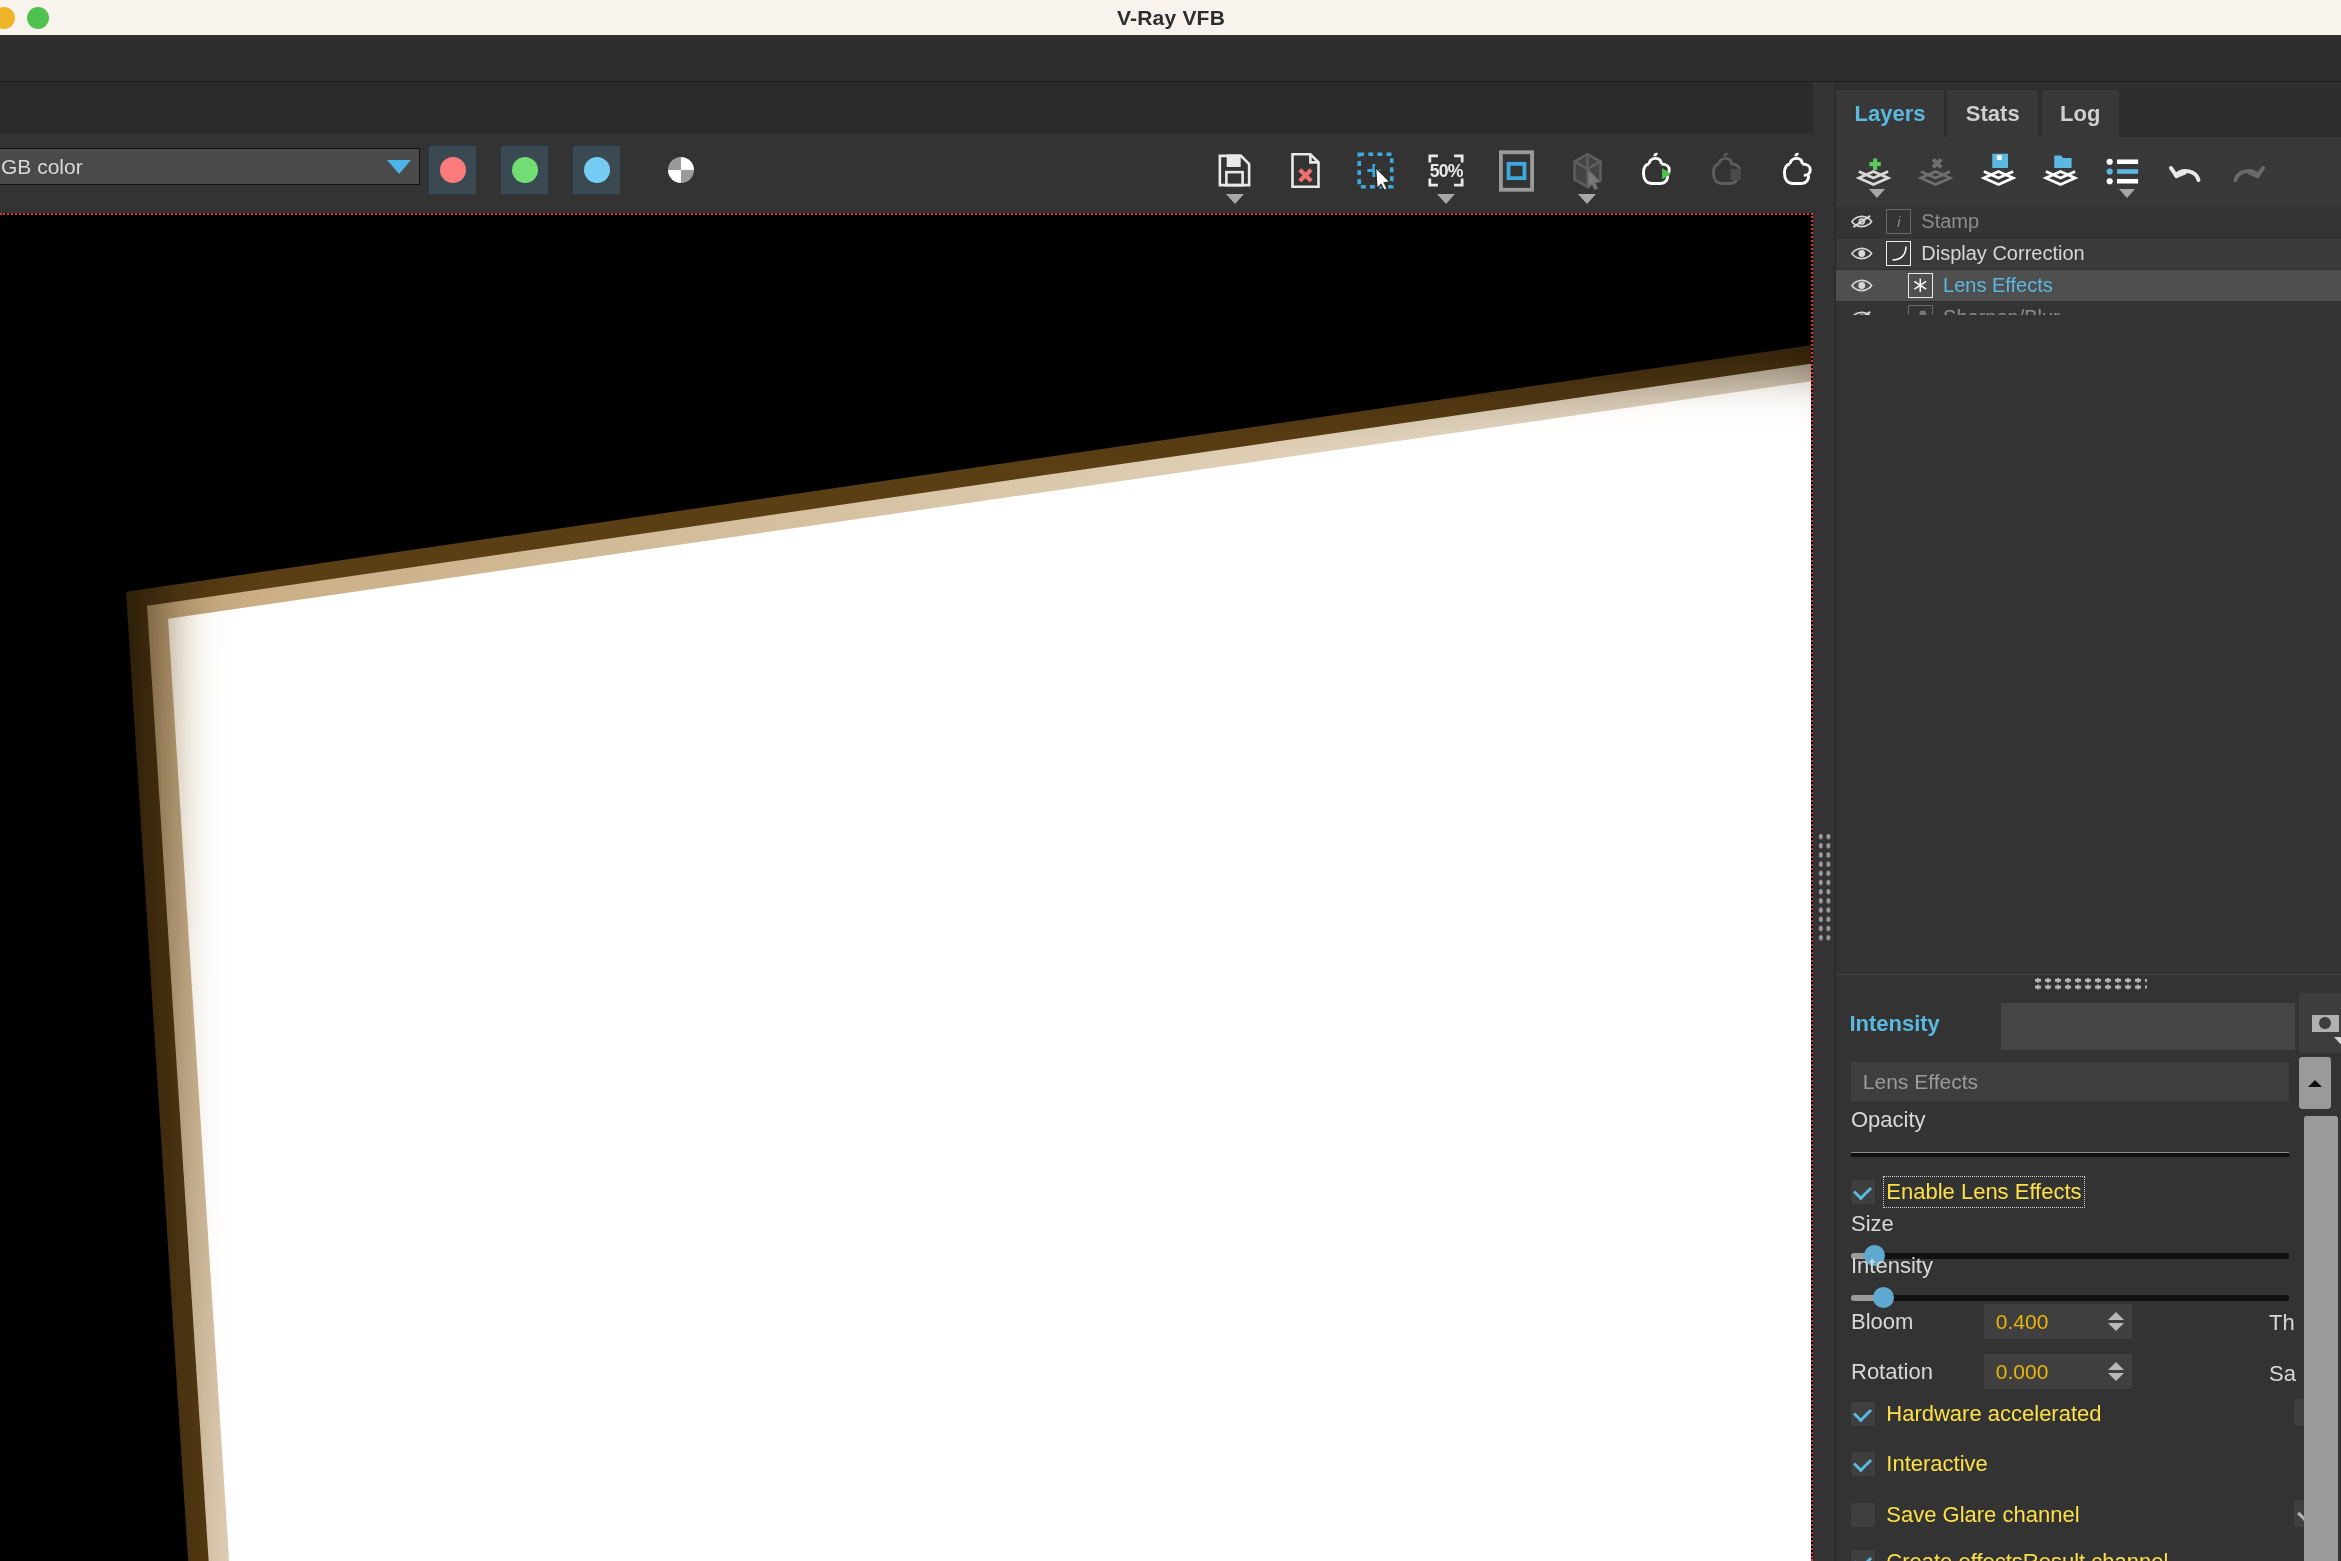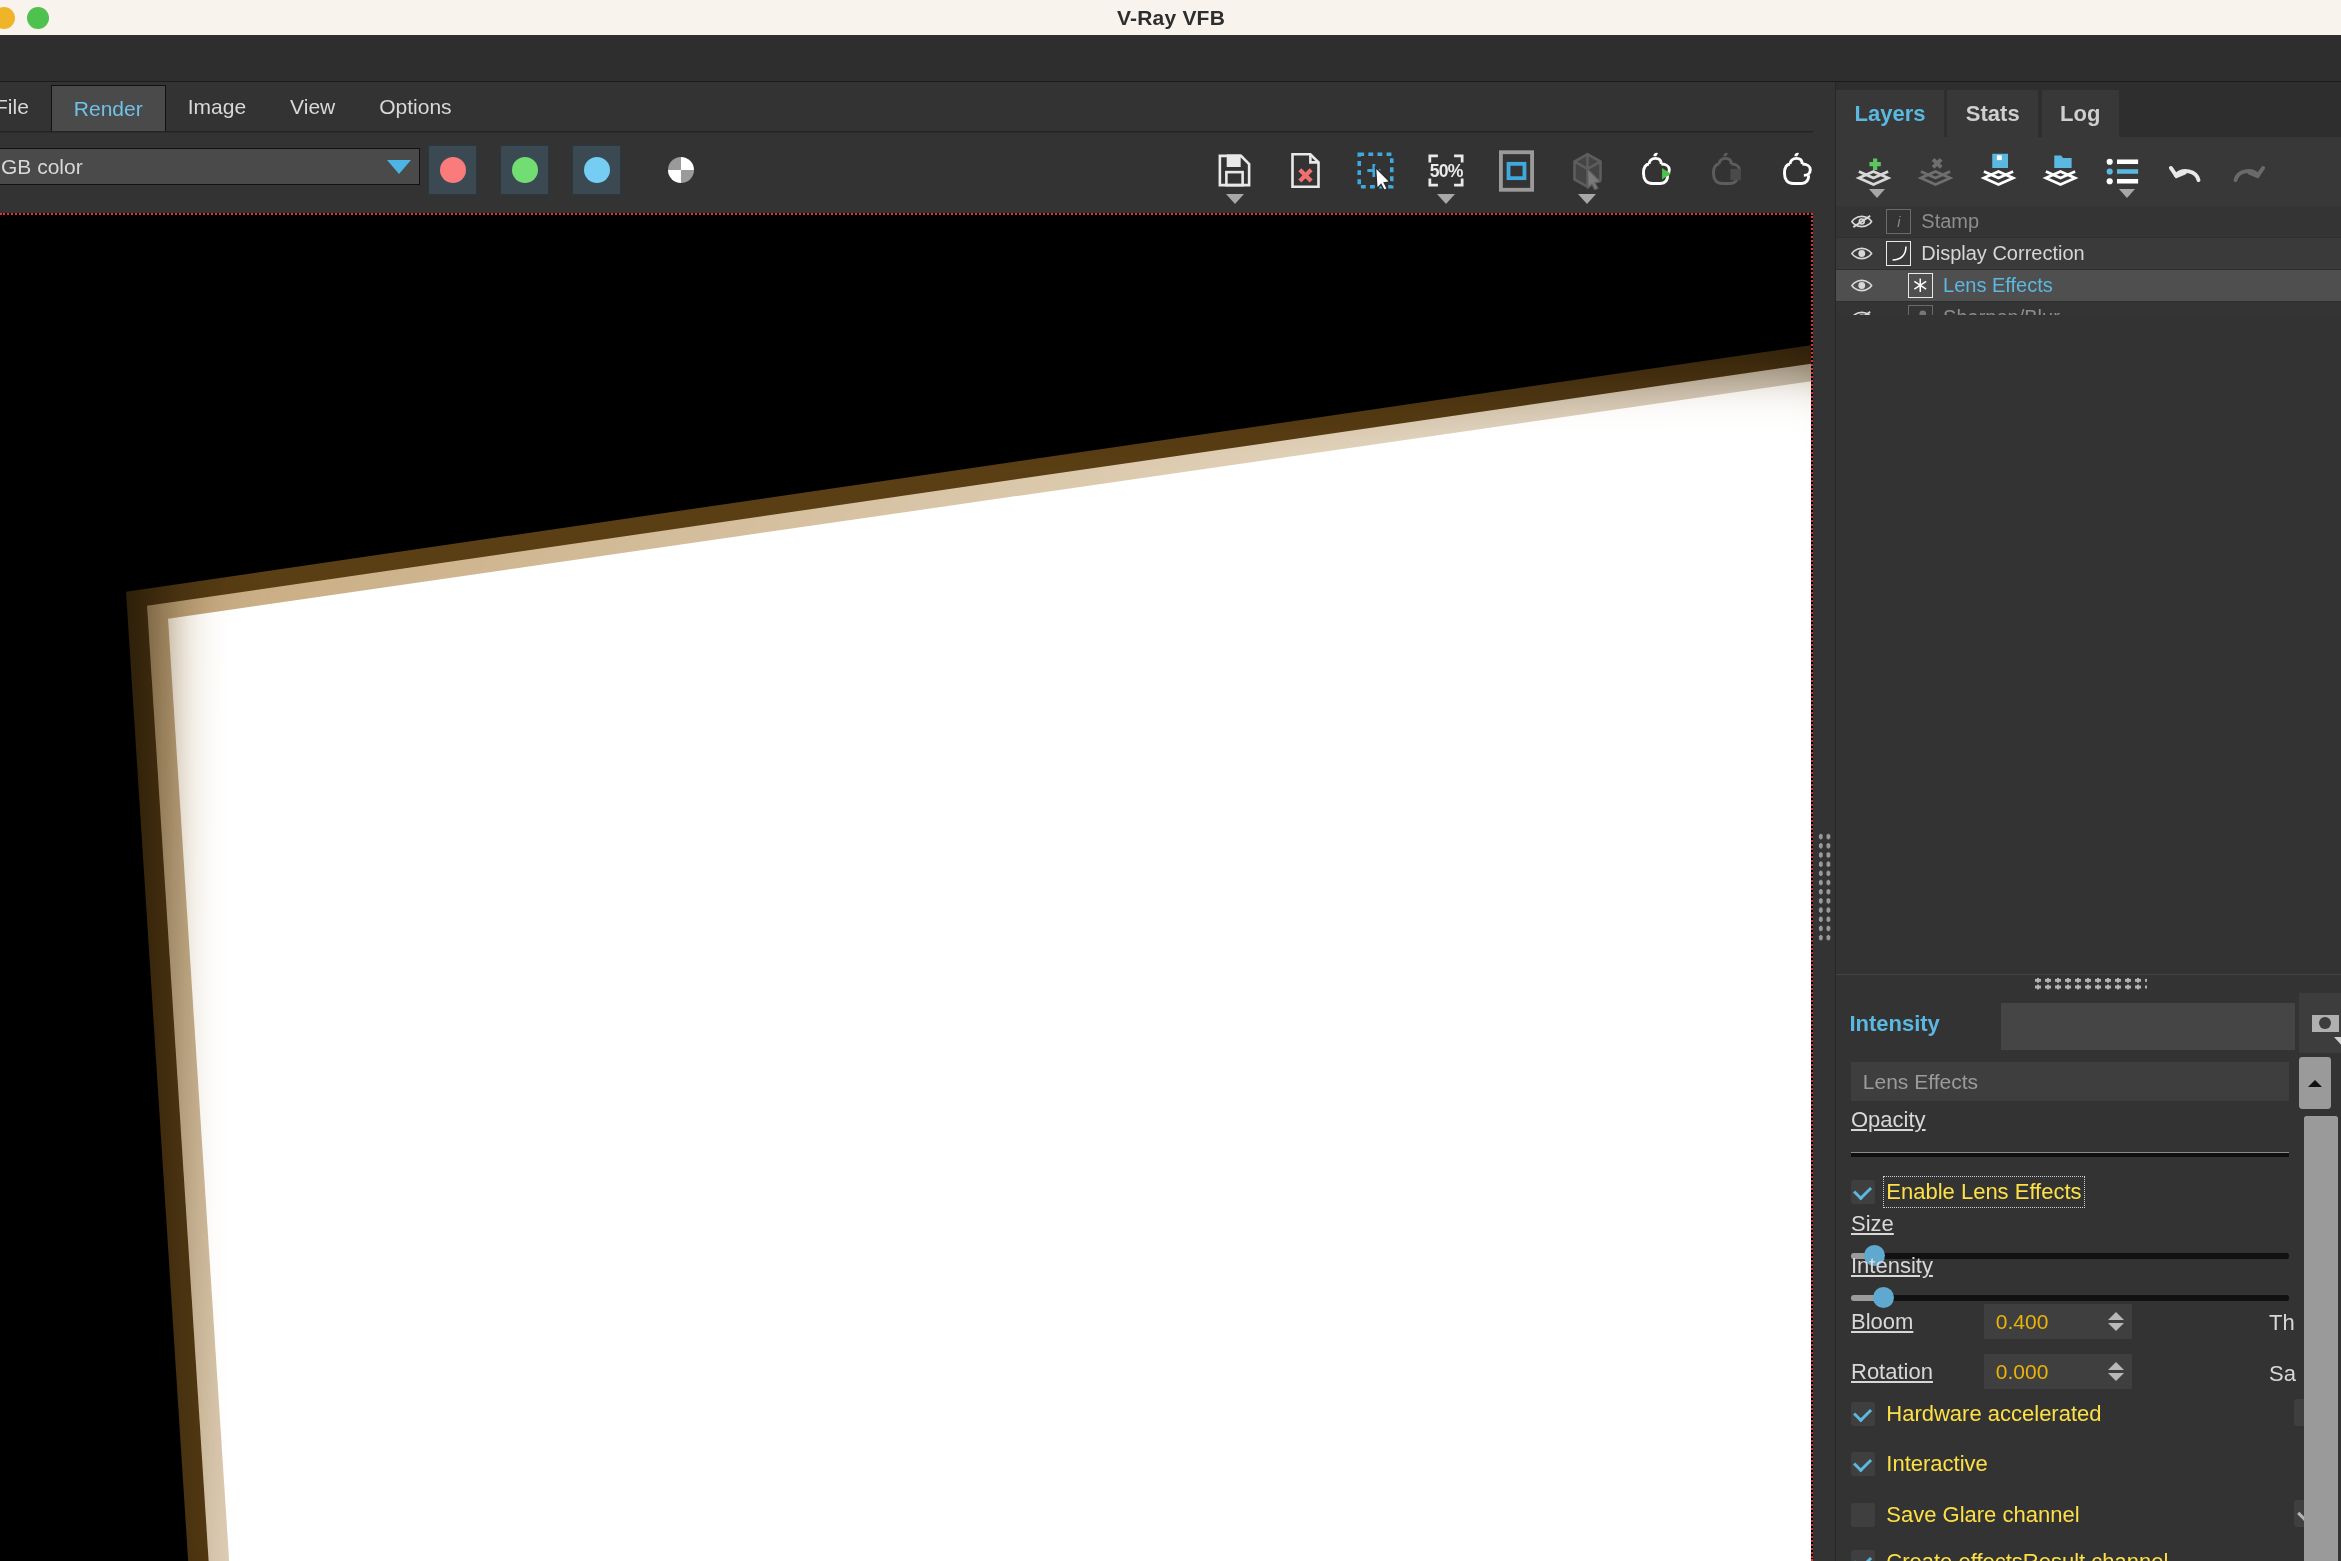--- a/index.html
+++ b/index.html
@@ -374,13 +374,6 @@
 
   <div class="topstrip"></div>
 
-  <div class="menubar">
-    <div class="menu-item first">File</div>
-    <div class="menu-item active">Render</div>
-    <div class="menu-item">Image</div>
-    <div class="menu-item">View</div>
-    <div class="menu-item">Options</div>
-  </div>
 
   <div class="chantoolbar">
 

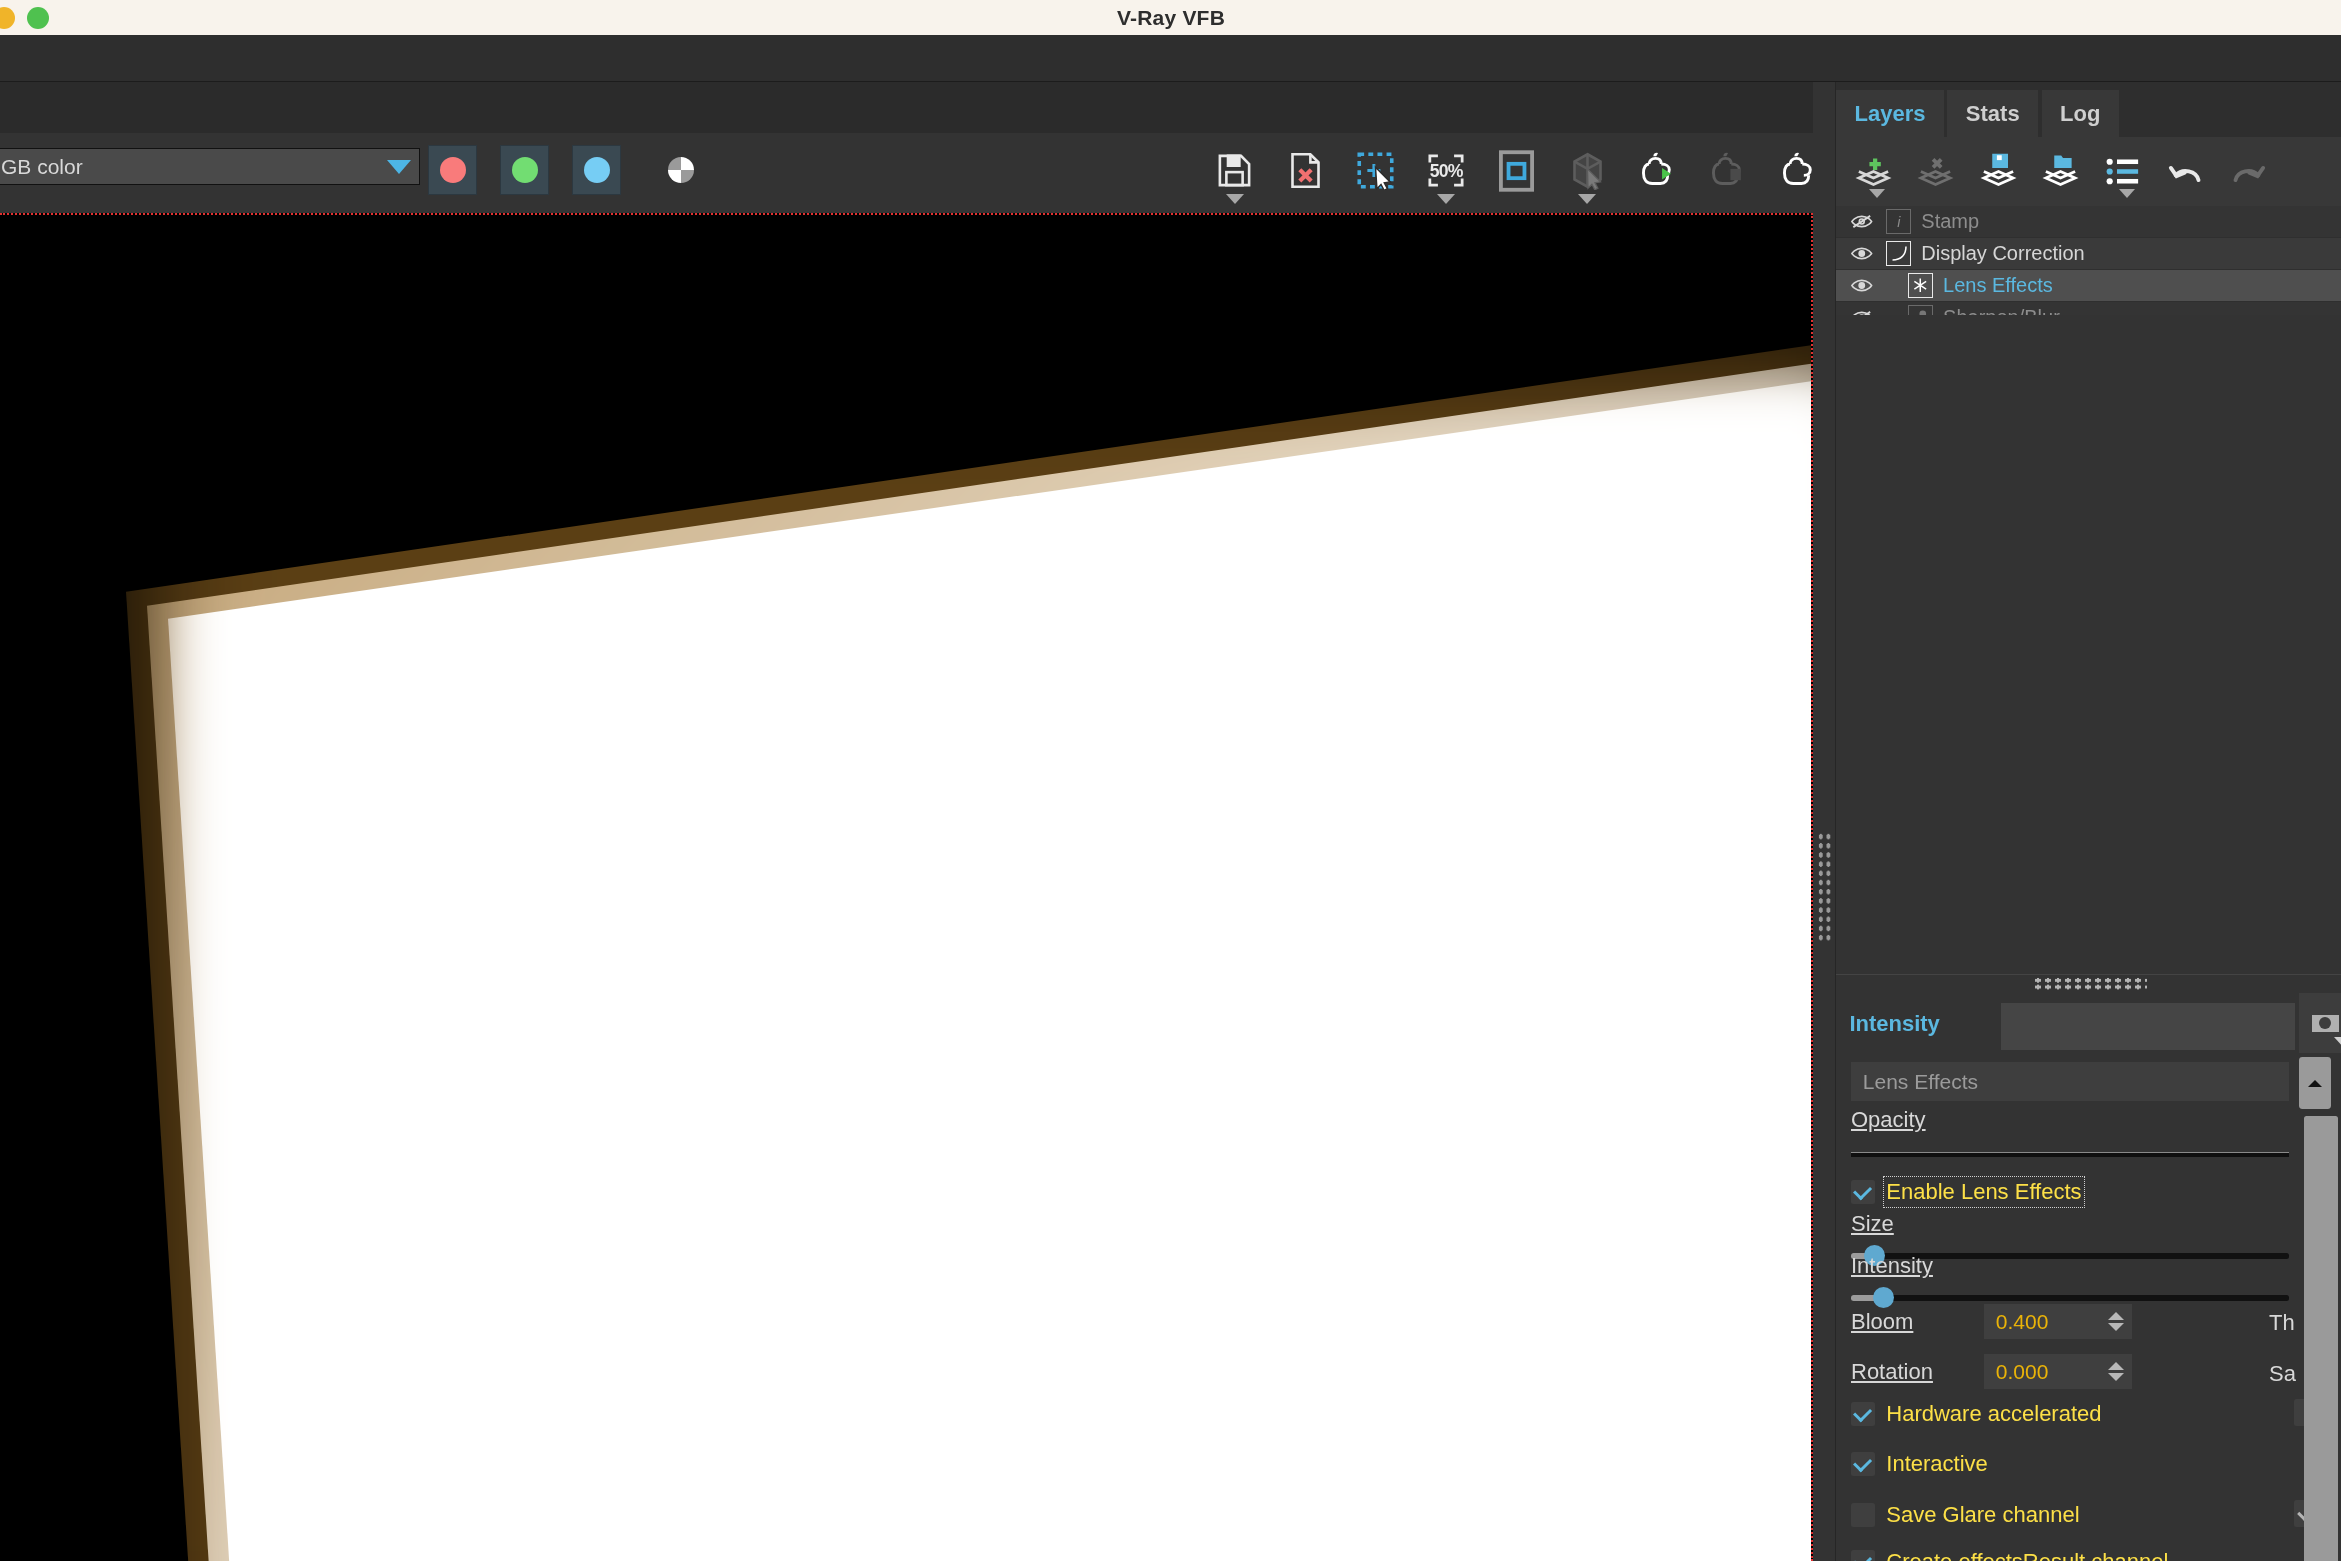--- a/index.html
+++ b/index.html
@@ -282,7 +282,7 @@
     border-bottom: 7.6px solid #111;
   }
 
-  .p-label { font-size: 22px; color: #d8d8d8; white-space: nowrap; text-decoration: underline; }
+  .p-label { font-size: 22px; color: #d8d8d8; white-space: nowrap; }
 
   .opacity-label { position: absolute; left: 15px; top: 114px; }
   .opacity-track {

